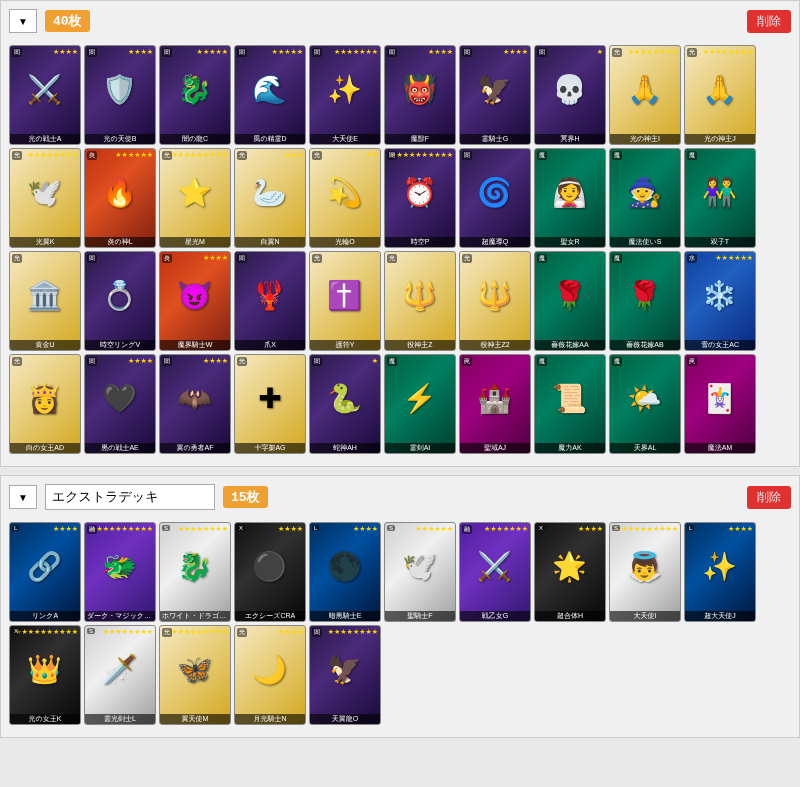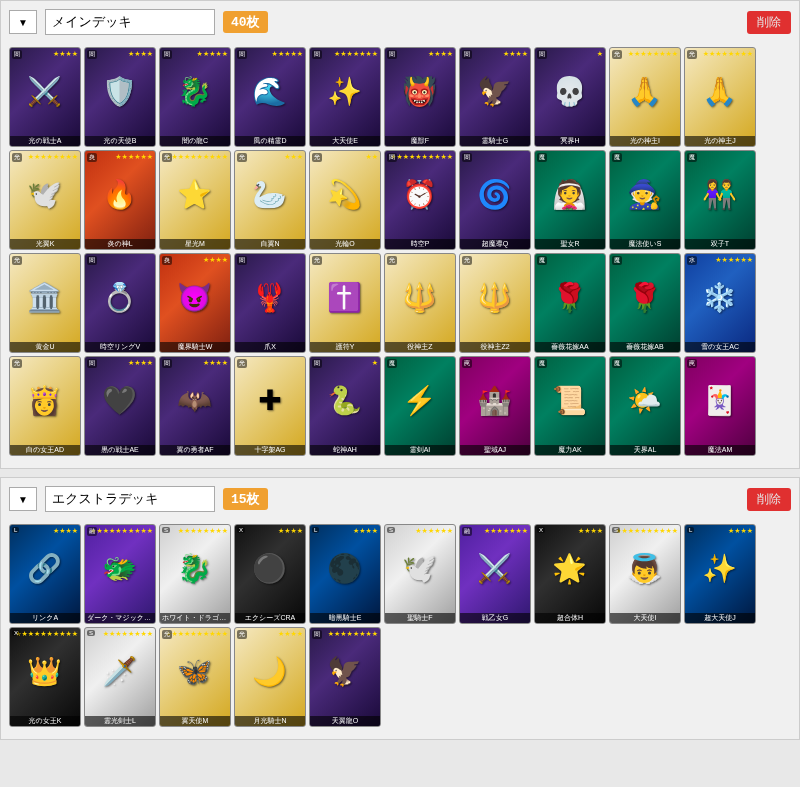--- a/index.html
+++ b/index.html
@@ -153,7 +153,6 @@
     <button class="dropdown-btn">
       <span>▼</span>
     </button>
-    <input class="deck-name-input" type="text" value="メインデッキ" style="">
     <span class="card-count-badge">40枚</span>
     <button class="delete-btn">削除</button>
   </div>

